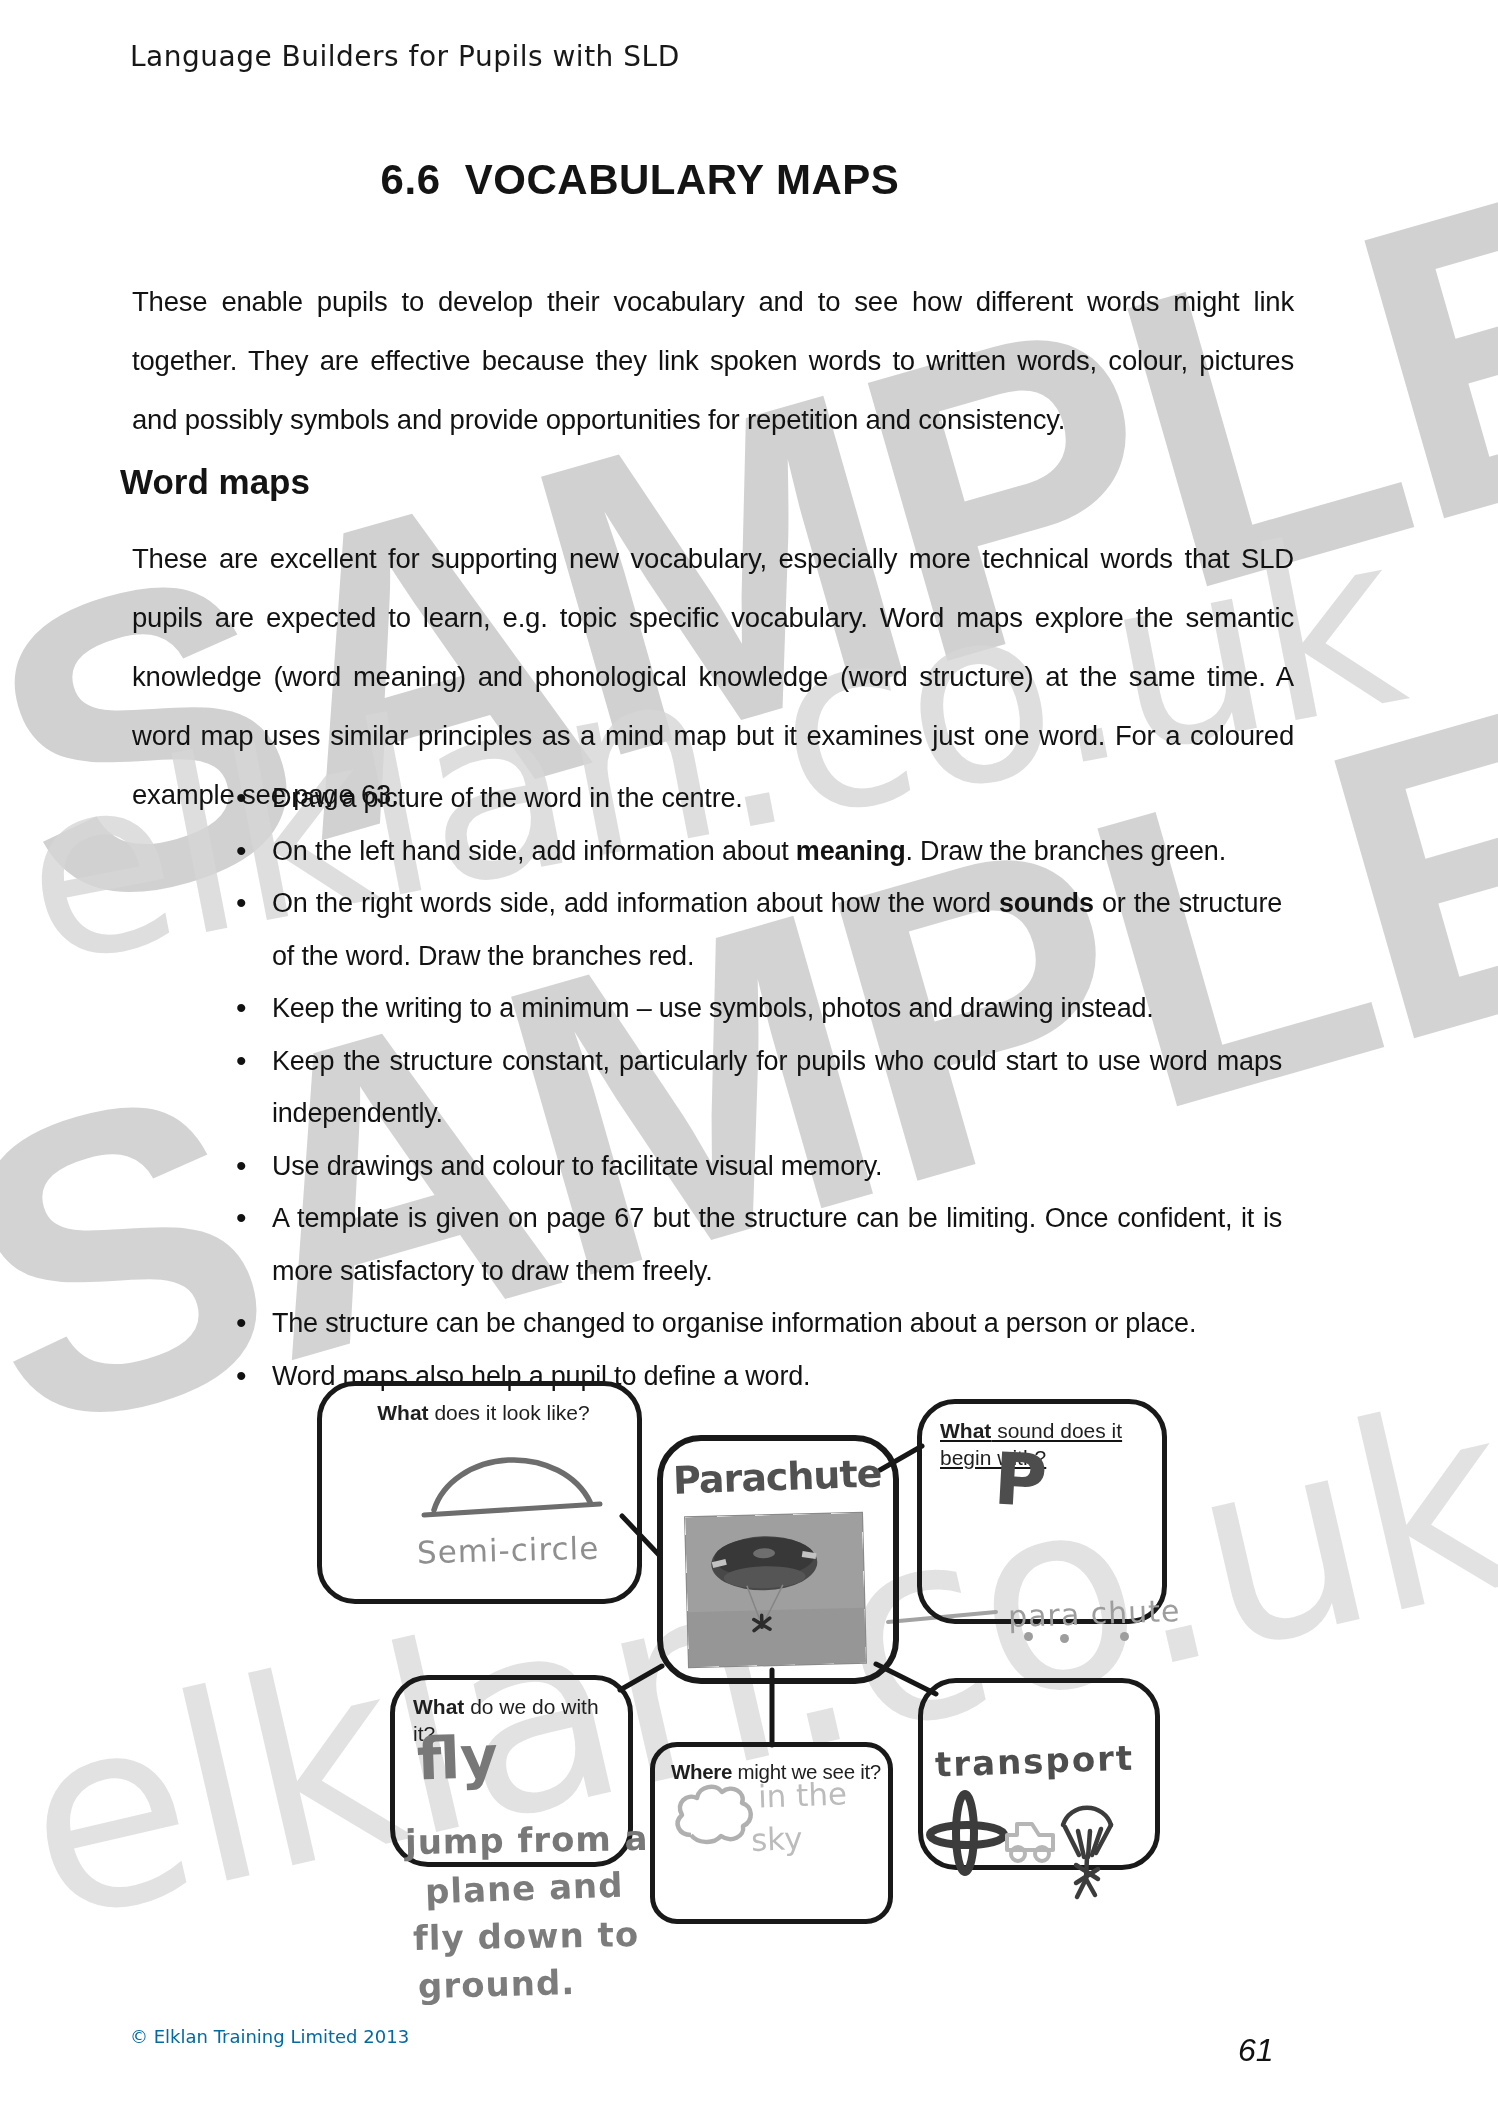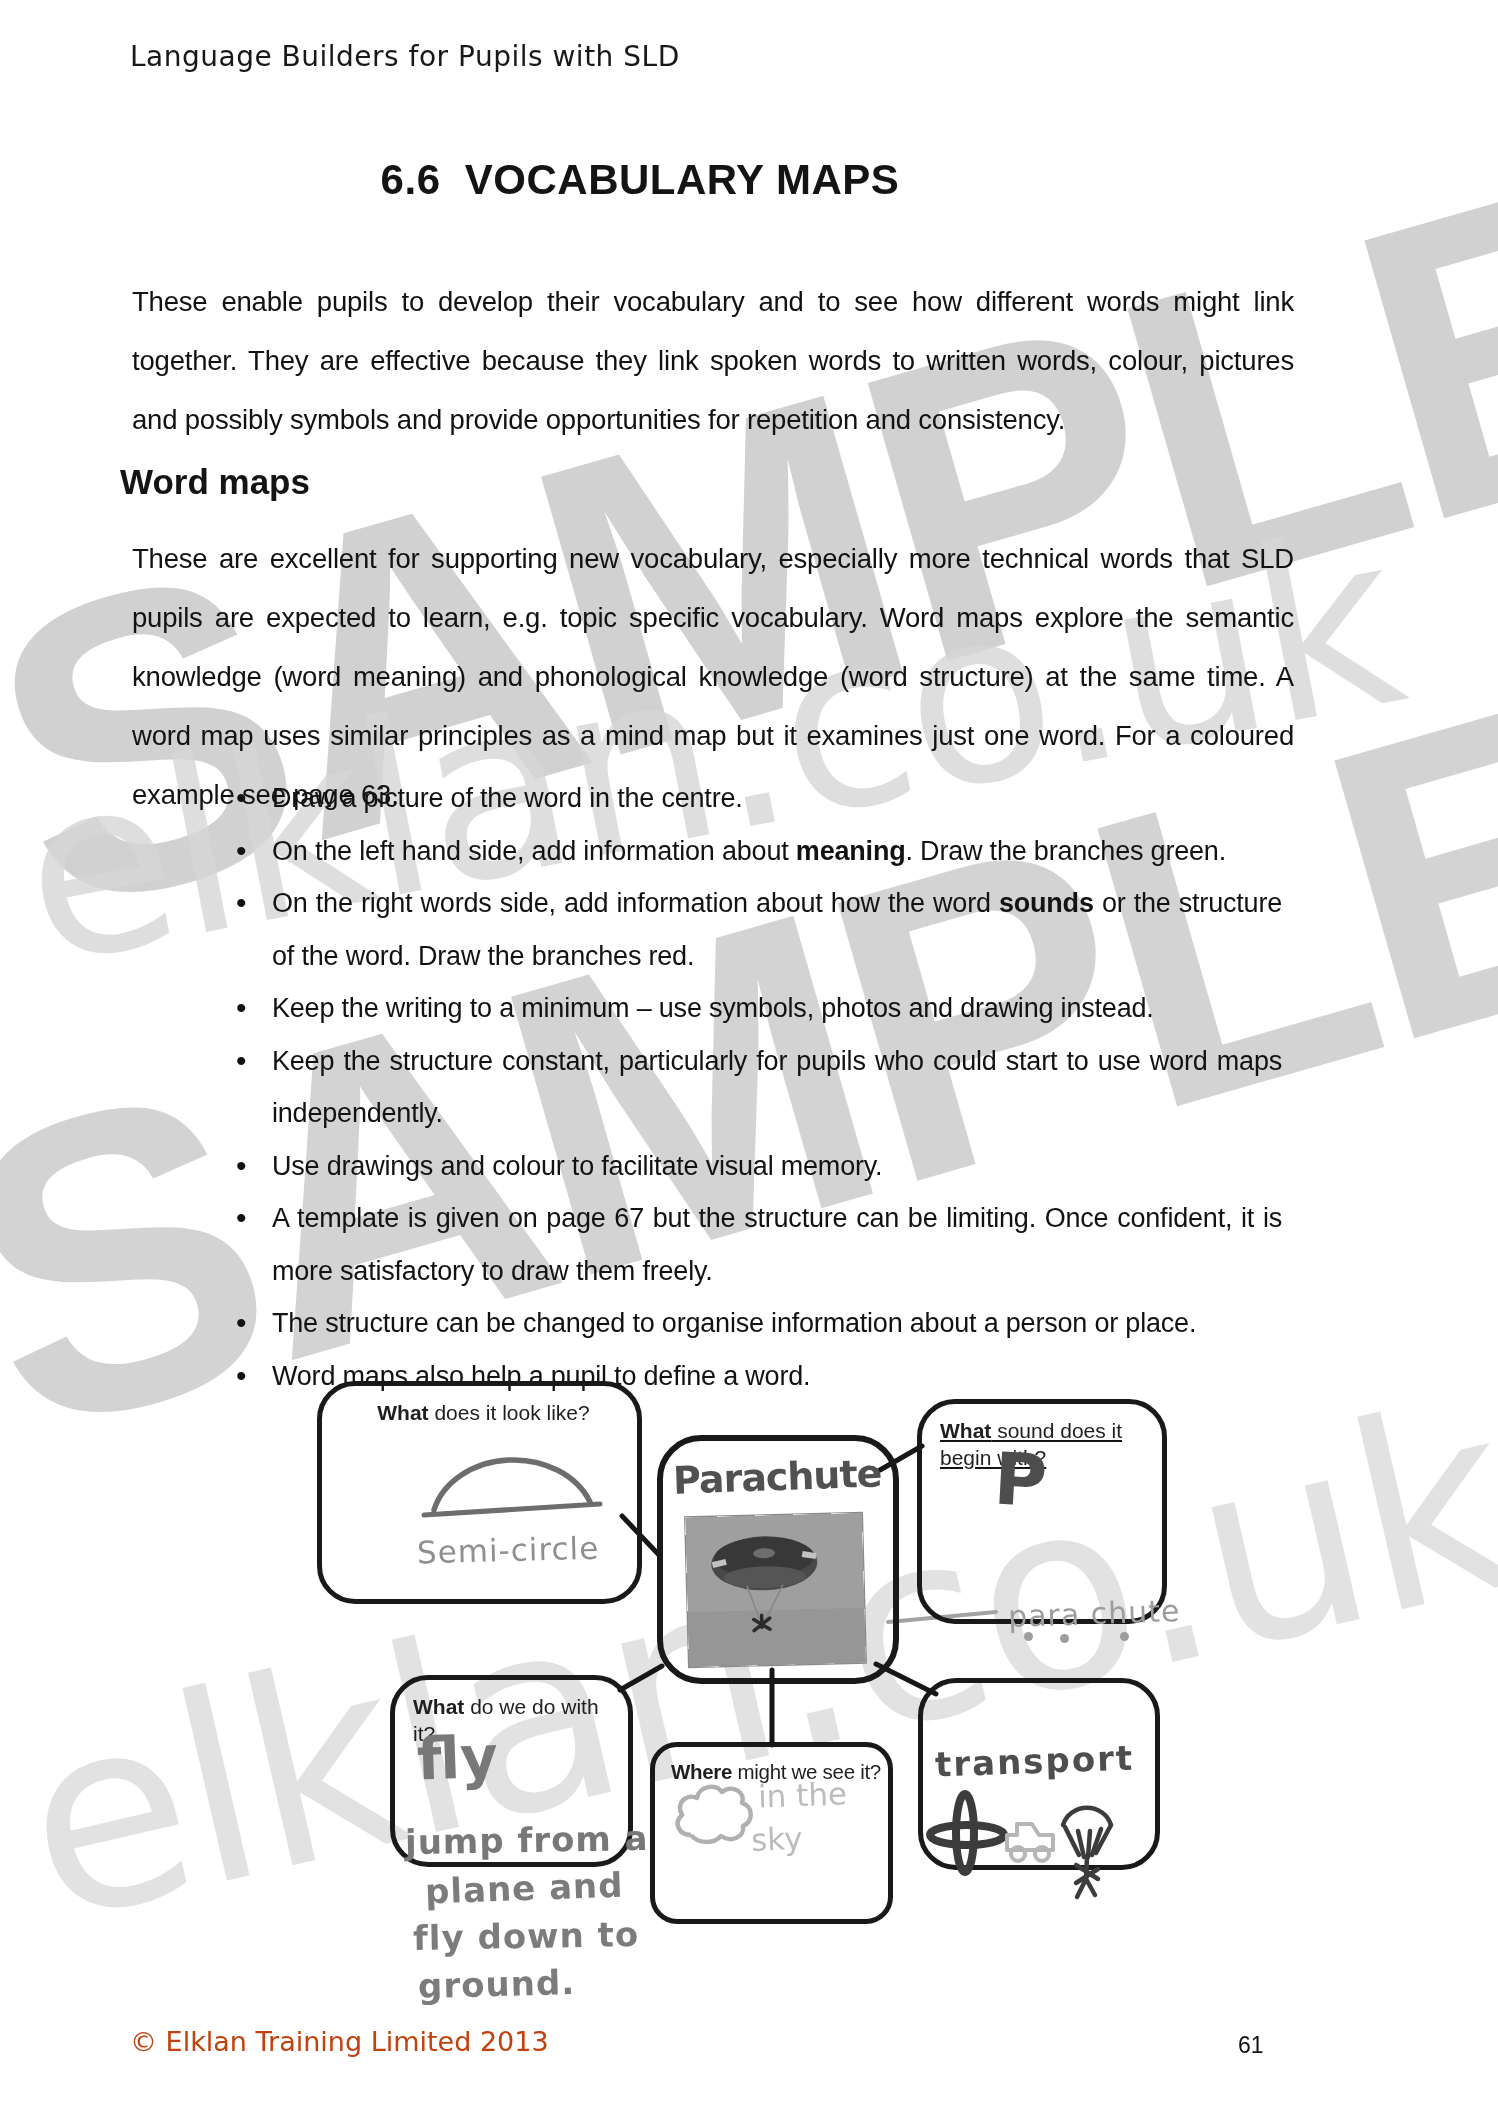--- a/index.html
+++ b/index.html
@@ -70,7 +70,7 @@
   .syl-dot{position:absolute;width:9px;height:9px;border-radius:50%;background:#9d9d9d;z-index:3;}
   
   .doc-footer{position:absolute;left:130px;top:2026px;font-family:"DejaVu Sans",sans-serif;
-    font-size:27px;color:#c2410c;z-index:3;}
+    font-size:18px;color:#0369a1;z-index:3;}
   .page-num{position:absolute;left:1238px;top:2032px;font-size:23px;color:#111;z-index:3;}
 </style>
 </head>

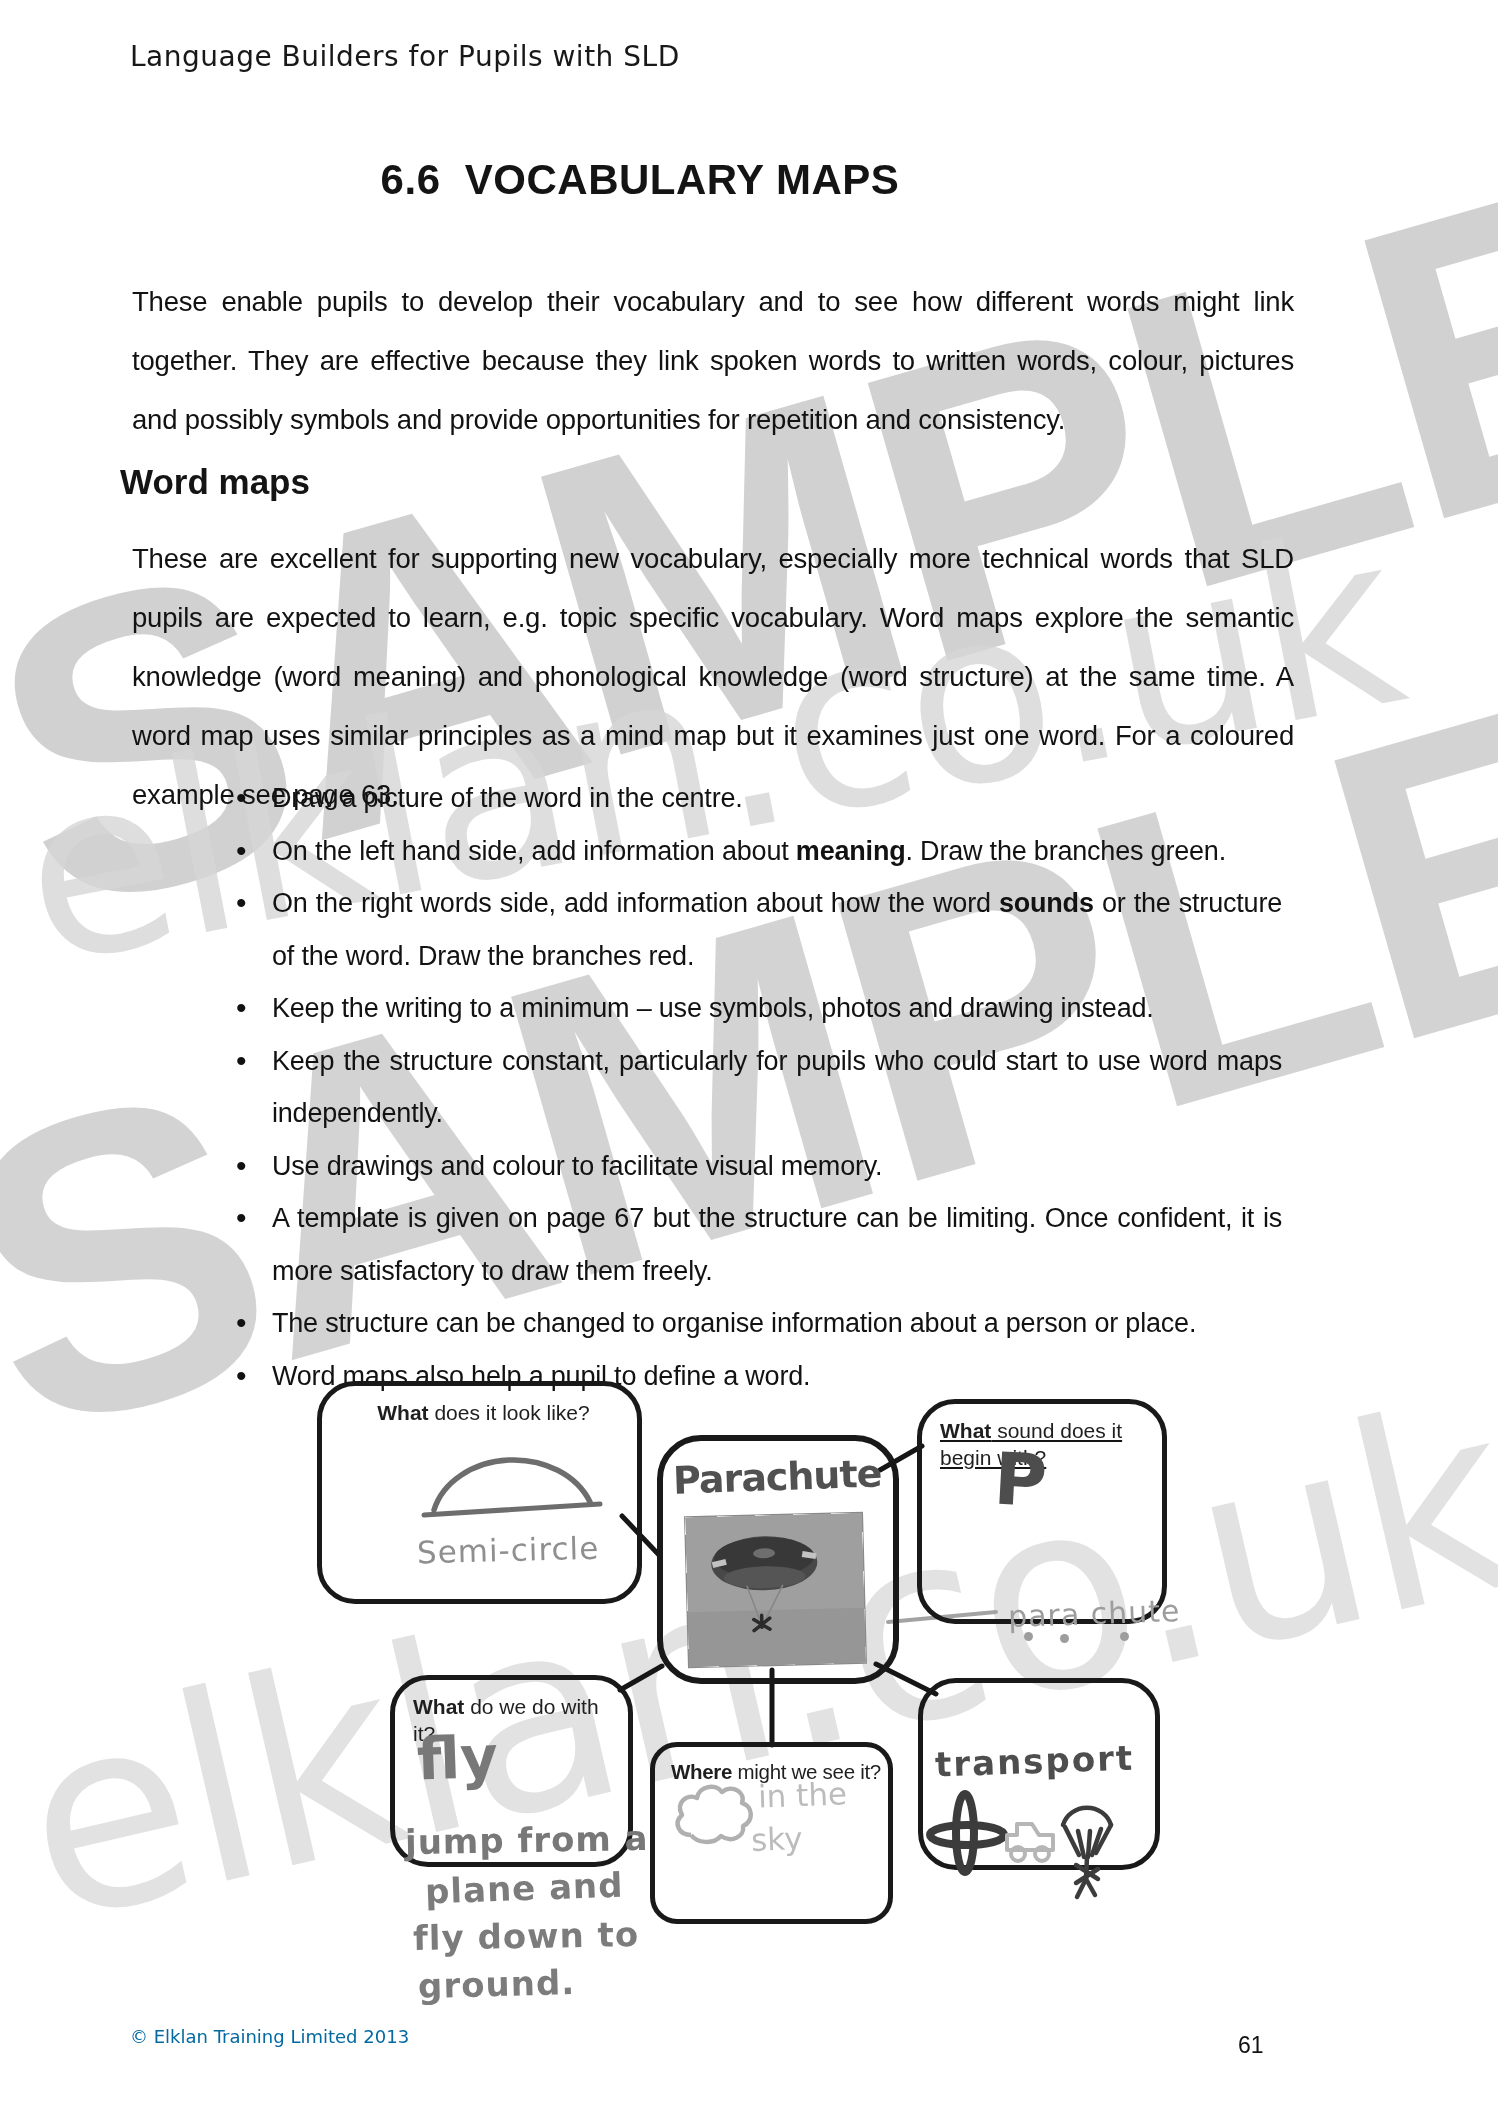--- a/index.html
+++ b/index.html
@@ -71,7 +71,7 @@
   
   .doc-footer{position:absolute;left:130px;top:2026px;font-family:"DejaVu Sans",sans-serif;
     font-size:18px;color:#0369a1;z-index:3;}
-  .page-num{position:absolute;left:1238px;top:2032px;font-size:23px;color:#111;z-index:3;}
+  .page-num{position:absolute;left:1238px;top:2032px;font-size:32px;color:#111;z-index:3;font-style:italic;}
 </style>
 </head>
 <body>

